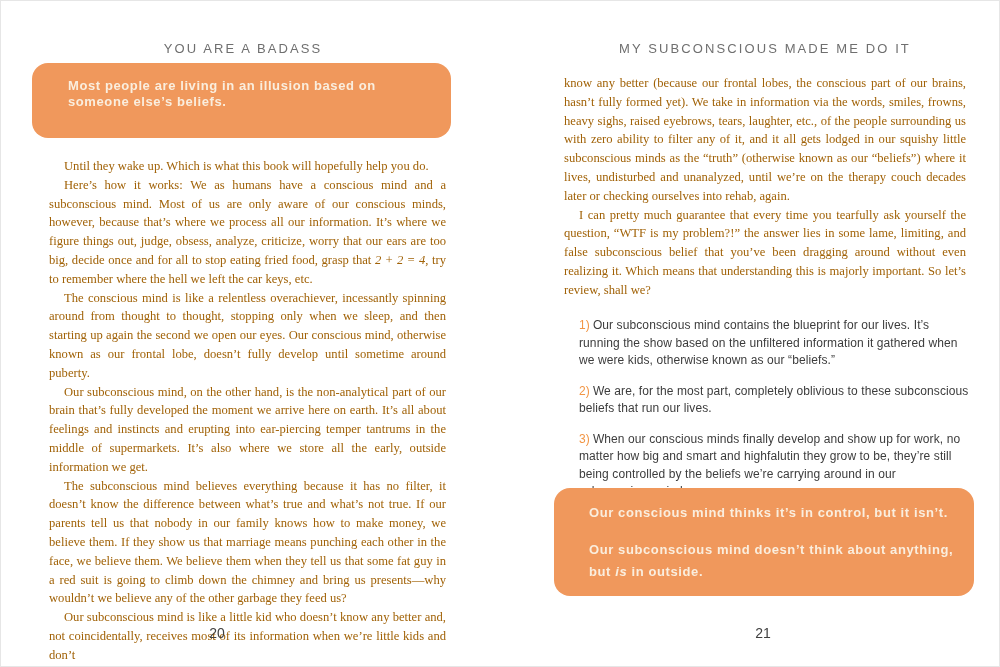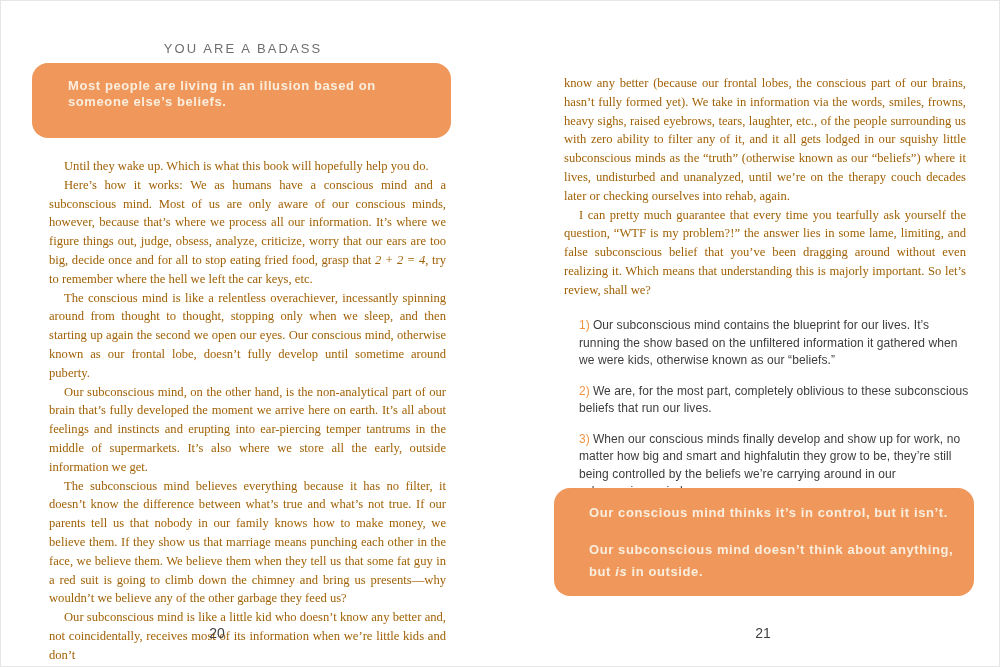--- a/index.html
+++ b/index.html
@@ -118,6 +118,7 @@
 
   <div class="folio" id="folio-left">20</div>
 
+  <div class="running-head" id="head-right">MY SUBCONSCIOUS MADE ME DO IT</div>
 
   <div class="body-text" id="body-right">
     <p class="para no-indent"><span>know any better (because our frontal lobes, the conscious part of our brains, hasn’t fully formed yet). We take in information via the words, smiles, frowns, heavy sighs, raised eyebrows, tears, laughter, etc., of the people surrounding us with zero ability to filter any of it, and it all gets lodged in our squishy little subconscious minds as the “truth” (otherwise known as our “beliefs”) where it lives, undisturbed and unanalyzed, until we’re on the therapy couch decades later or checking ourselves into rehab, again.</span></p>

